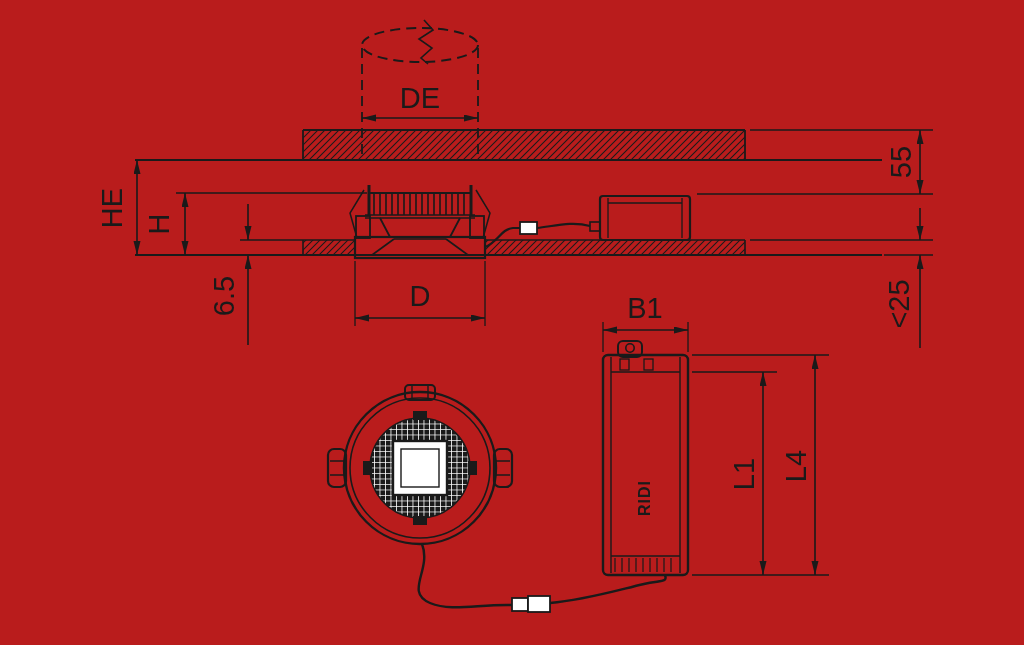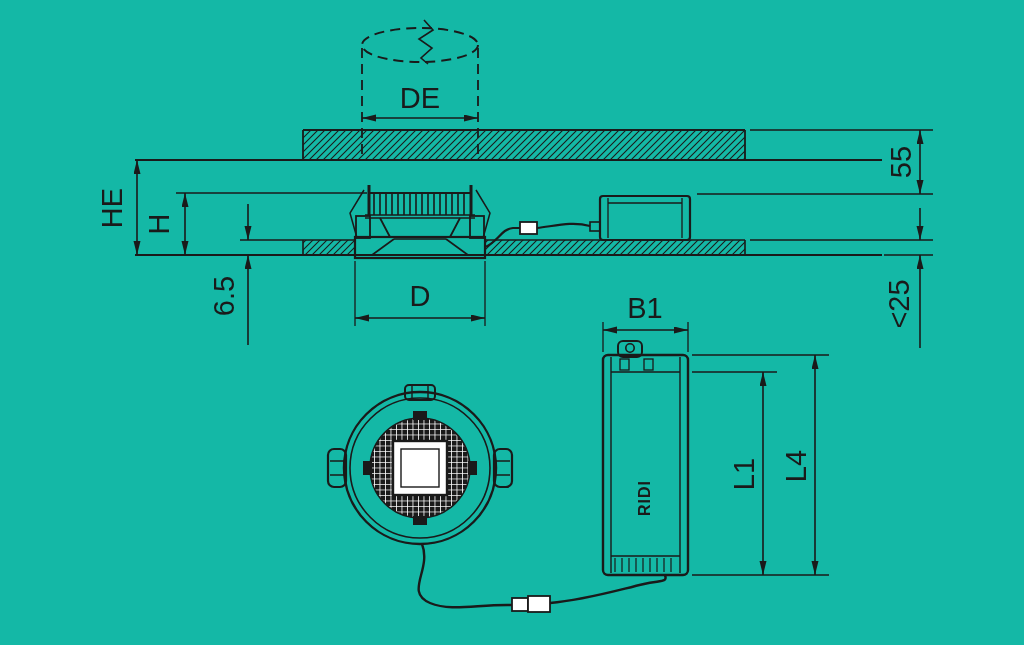--- a/index.html
+++ b/index.html
@@ -3,7 +3,7 @@
 <meta charset="utf-8">
 <style>
   html,body{margin:0;padding:0;background:#ffffff;}
-  .stage{width:1024px;height:645px;position:relative;background:#14b8a6;overflow:hidden;}
+  .stage{width:1024px;height:645px;position:relative;background:#b91c1c;overflow:hidden;}
   svg{display:block;}
   text{font-family:"Liberation Sans", sans-serif;fill:#1a1a1a;}
   .dim{font-size:29px;}

